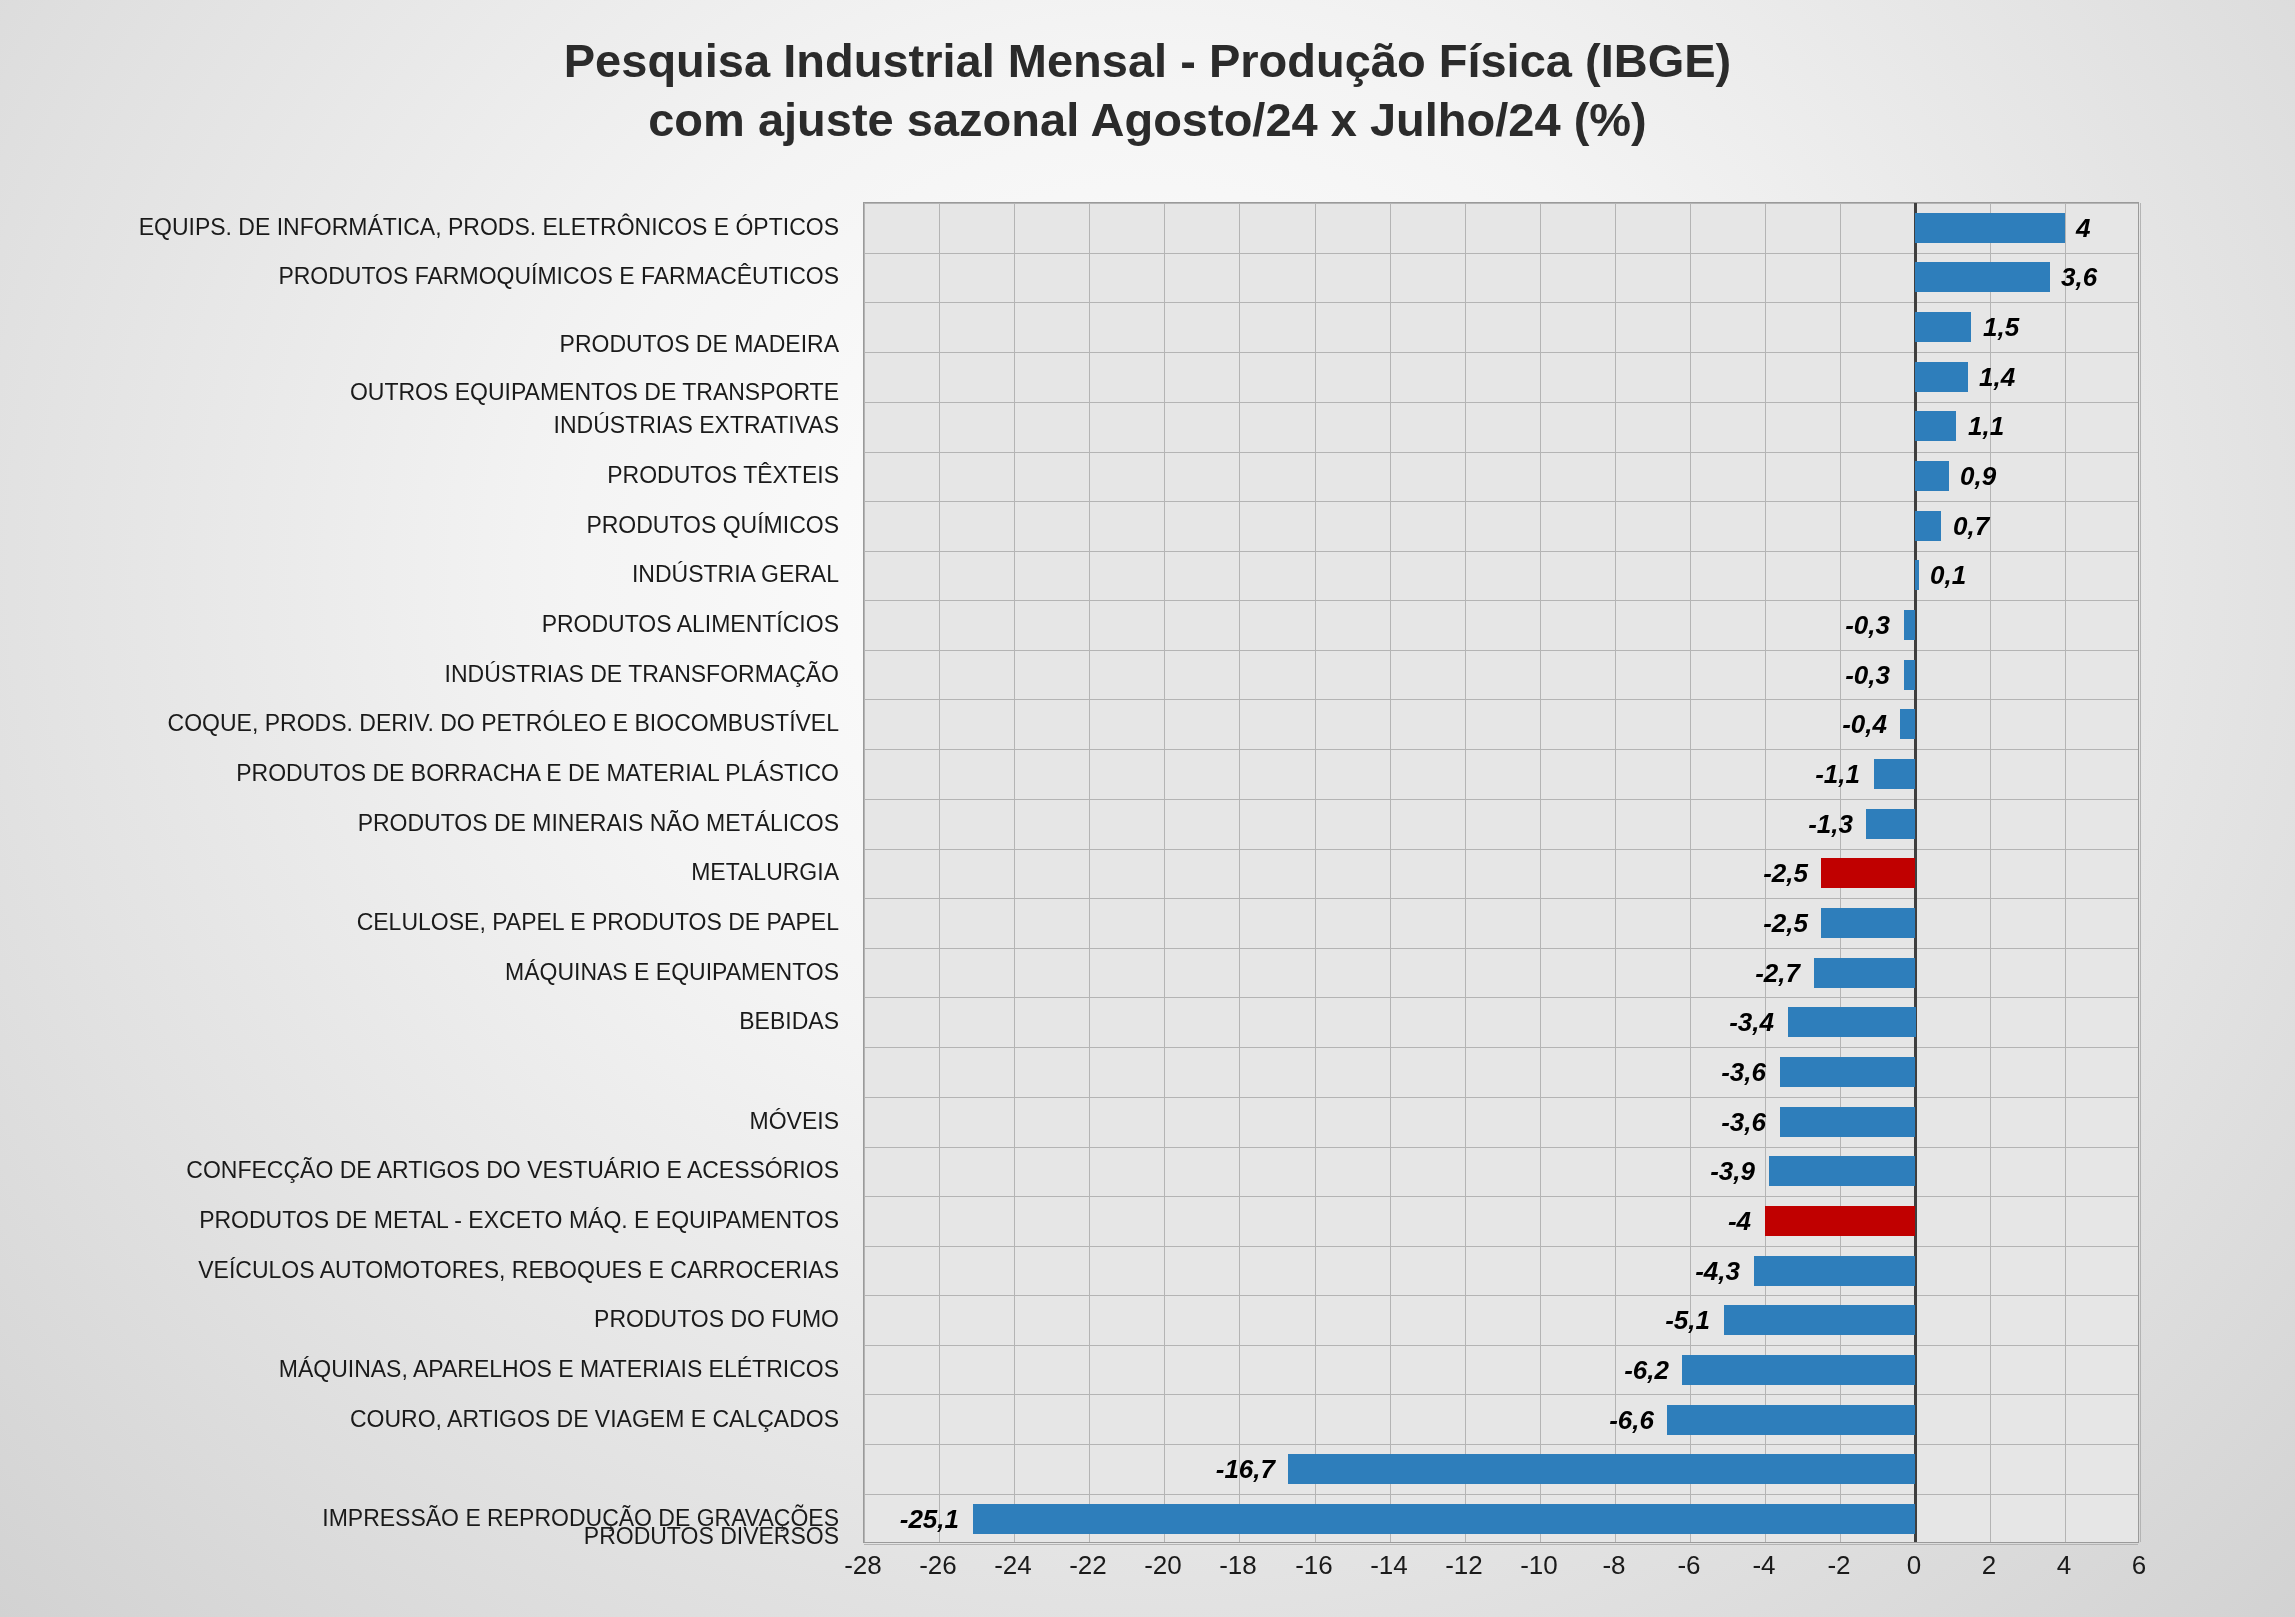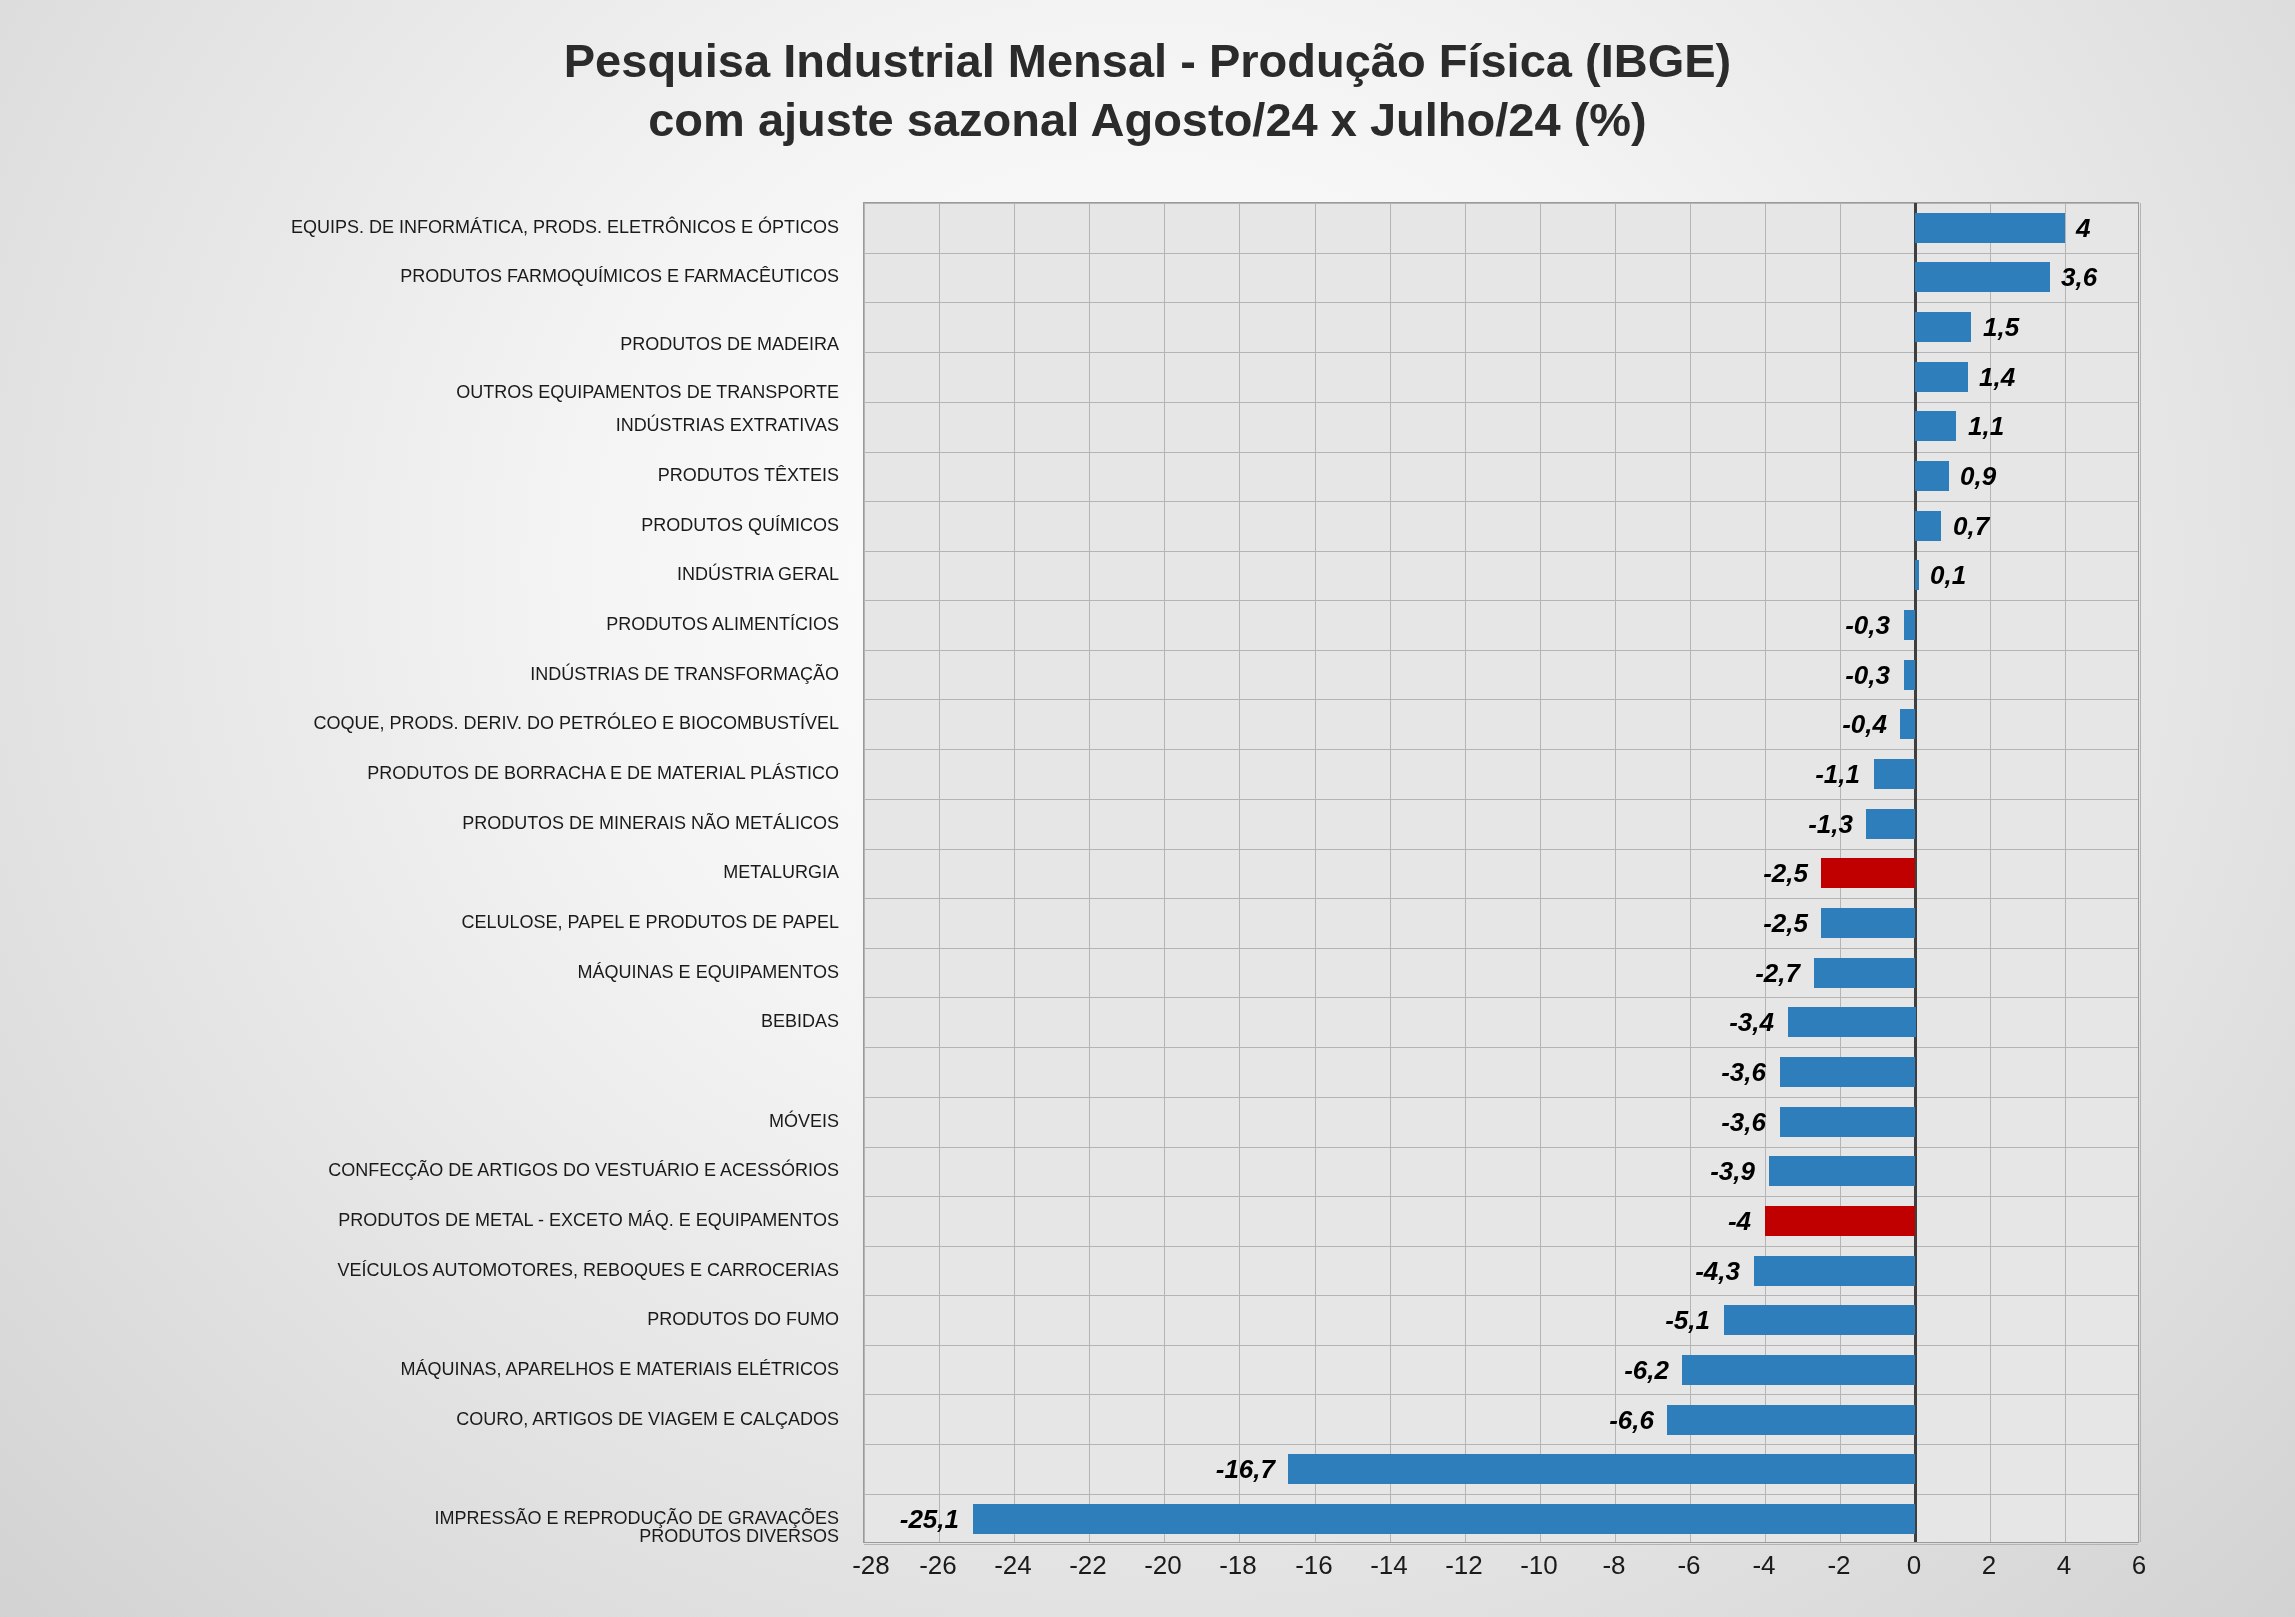--- a/index.html
+++ b/index.html
@@ -84,7 +84,7 @@
     position: absolute;
     right: 16px;
     text-align: right;
-    font-size: 18px;
+    font-size: 23px;
     color: #1a1a1a;
     white-space: nowrap;
     transform: translateY(-50%);

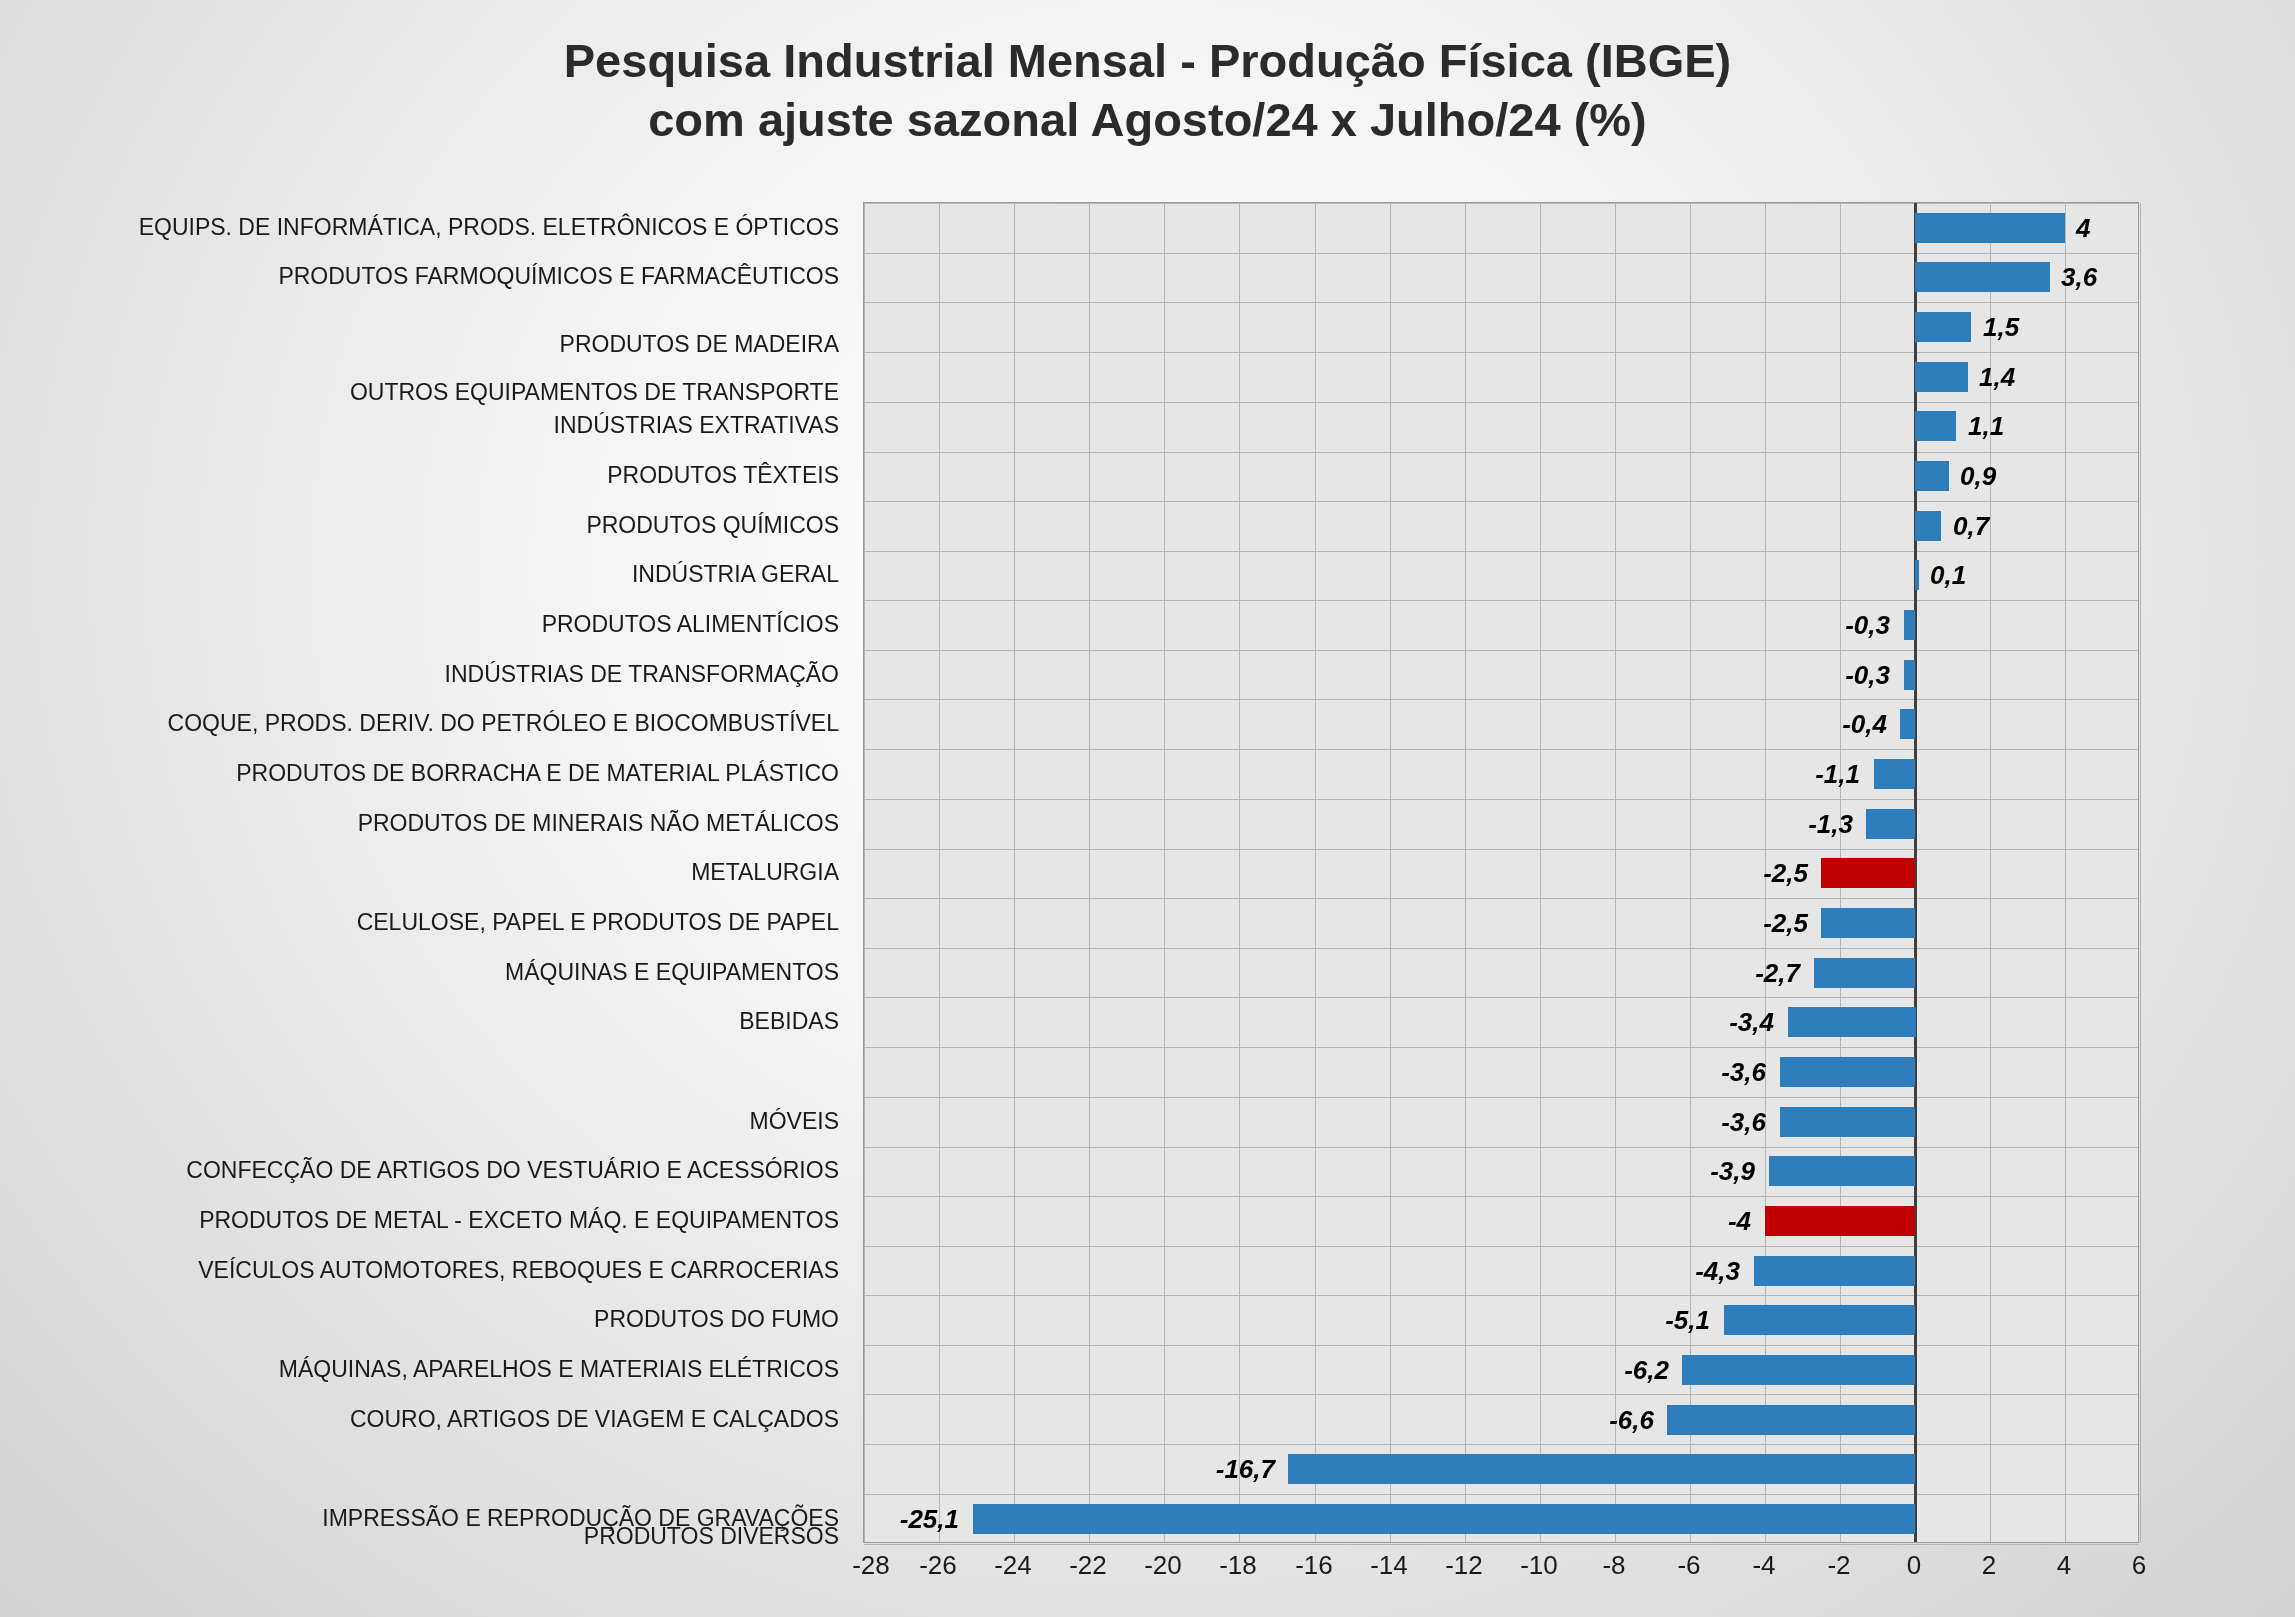--- a/index.html
+++ b/index.html
@@ -262,7 +262,7 @@
     </div>
 
   <div class="xticks" id="xticks">
-      <div class="xtick" style="left: 8px;">-28</div>
+      <div class="xtick" style="left: 0px;">-28</div>
       <div class="xtick" style="left: 75px;">-26</div>
       <div class="xtick" style="left: 150px;">-24</div>
       <div class="xtick" style="left: 225px;">-22</div>

